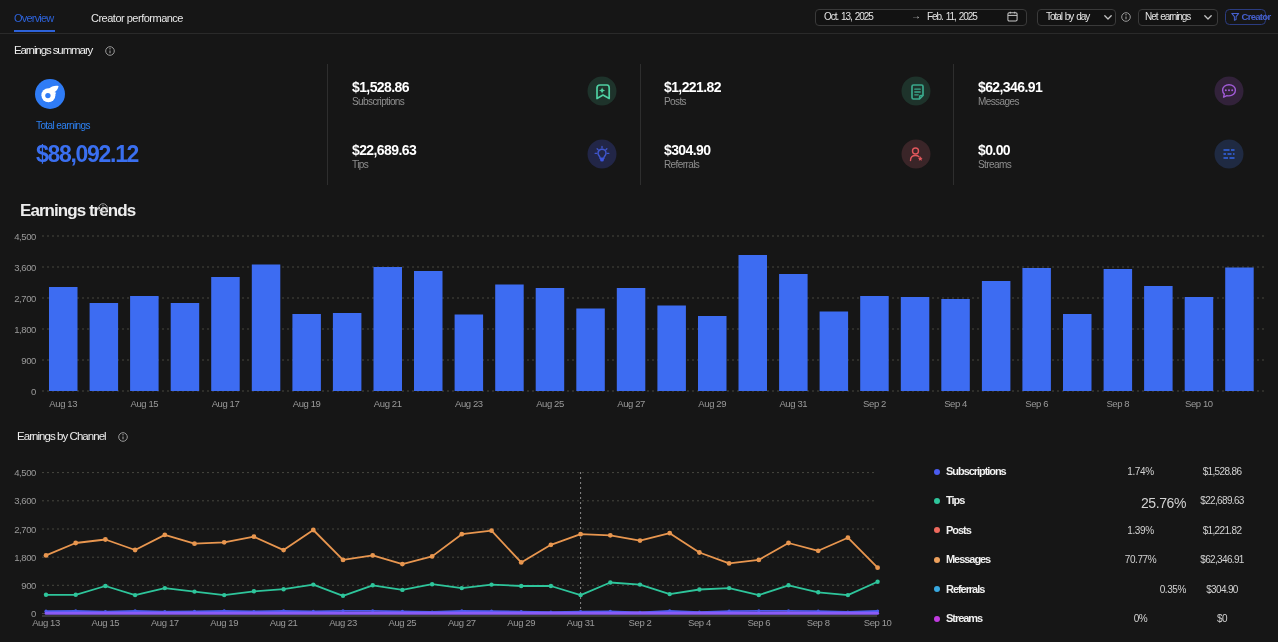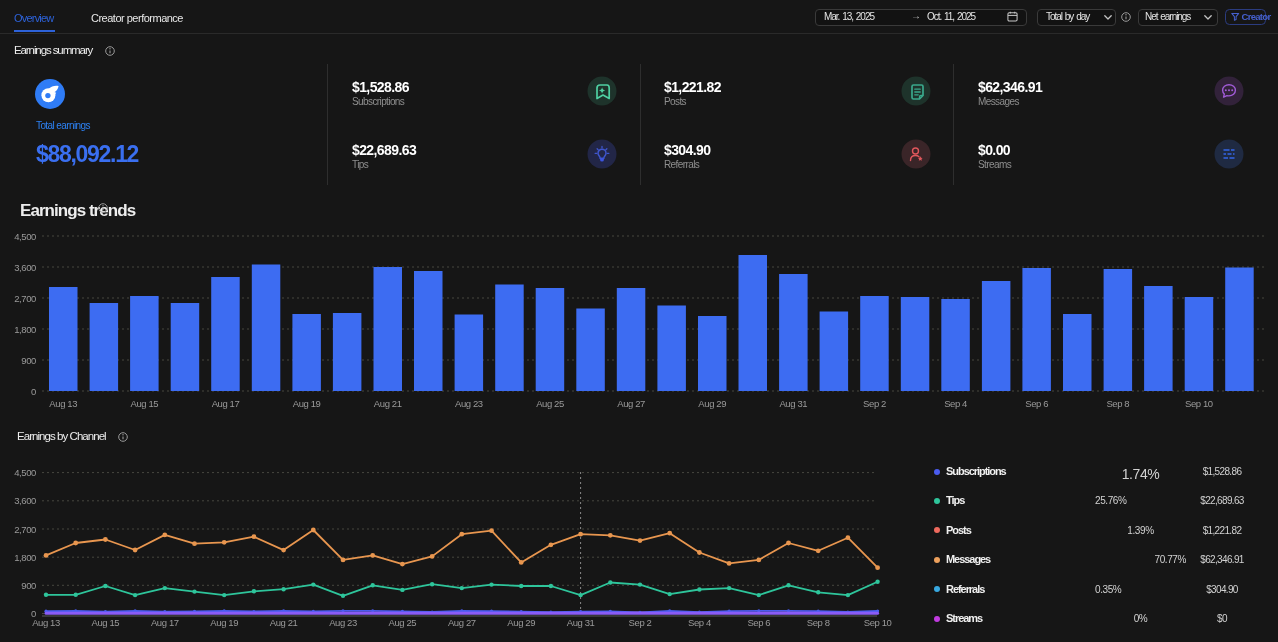--- a/index.html
+++ b/index.html
@@ -13,7 +13,7 @@
 <div style="position:absolute;left:91px;top:11.5px;font-size:11px;letter-spacing:-0.5px;color:#e8e8e8">Creator performance</div>
 
 <div style="position:absolute;left:815px;top:8.5px;width:210px;height:15px;border:1px solid #3a3a3a;border-radius:4px;background:#121212"></div>
-<div style="position:absolute;left:824px;top:11px;font-size:10px;letter-spacing:-1.05px;word-spacing:1.2px;color:#e4e4e4">Mar. 13, 2025</div>
+<div style="position:absolute;left:824px;top:11px;font-size:10px;letter-spacing:-1.05px;word-spacing:1.2px;color:#e4e4e4">Oct. 13, 2025</div>
 <div style="position:absolute;left:911px;top:10px;font-size:10px;color:#c4c4c4">→</div>
 <div style="position:absolute;left:927px;top:11px;font-size:10px;letter-spacing:-1.05px;word-spacing:1.2px;color:#e4e4e4">Oct. 11, 2025</div>
 <div style="position:absolute;left:1007px;top:10.5px;line-height:0">

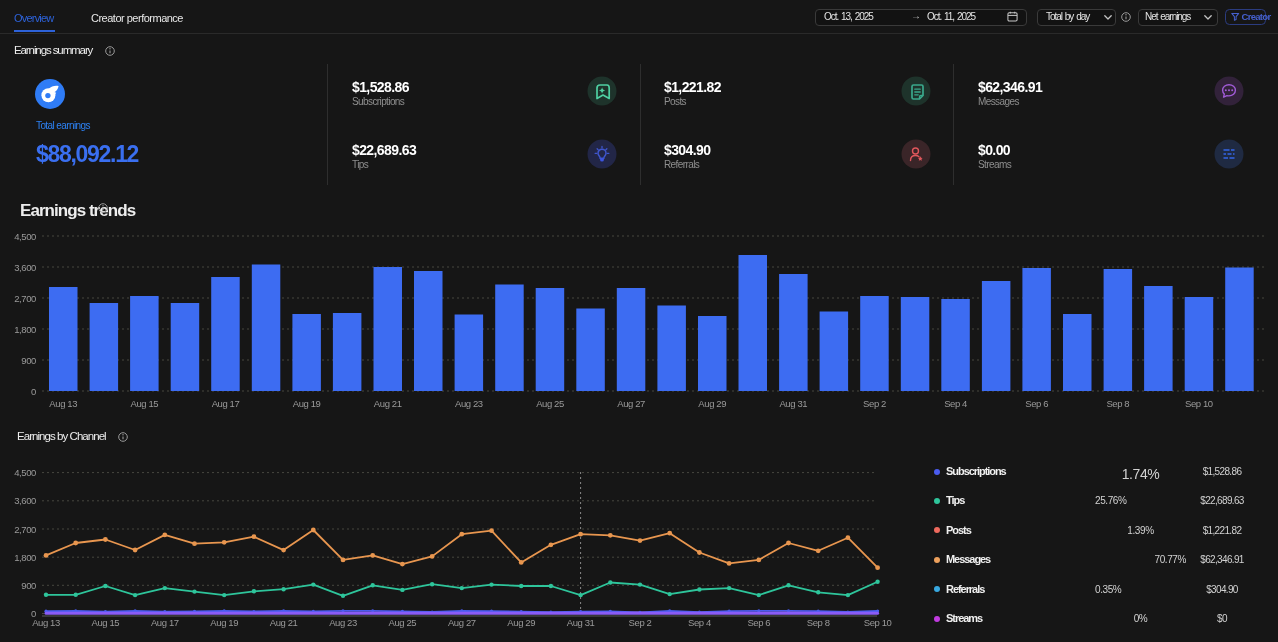--- a/index.html
+++ b/index.html
@@ -15,7 +15,7 @@
 <div style="position:absolute;left:815px;top:8.5px;width:210px;height:15px;border:1px solid #3a3a3a;border-radius:4px;background:#121212"></div>
 <div style="position:absolute;left:824px;top:11px;font-size:10px;letter-spacing:-1.05px;word-spacing:1.2px;color:#e4e4e4">Oct. 13, 2025</div>
 <div style="position:absolute;left:911px;top:10px;font-size:10px;color:#c4c4c4">→</div>
-<div style="position:absolute;left:927px;top:11px;font-size:10px;letter-spacing:-1.05px;word-spacing:1.2px;color:#e4e4e4">Oct. 11, 2025</div>
+<div style="position:absolute;left:927px;top:11px;font-size:10px;letter-spacing:-1.05px;word-spacing:1.2px;color:#e4e4e4">Feb. 11, 2025</div>
 <div style="position:absolute;left:1007px;top:10.5px;line-height:0">
     <svg width="11" height="11" viewBox="0 0 12 12">
       <rect x="1" y="2" width="10" height="9" rx="1.4" fill="none" stroke="#c8c8c8" stroke-width="1.1"></rect>

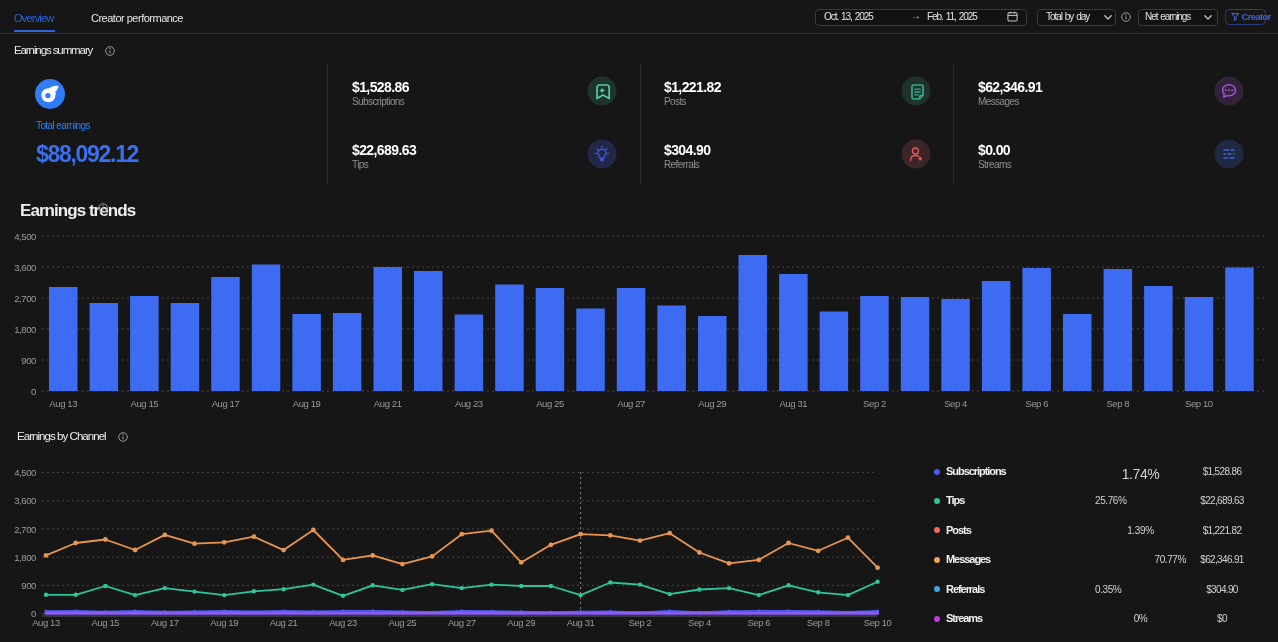--- a/index.html
+++ b/index.html
@@ -311,7 +311,7 @@
 </svg>
 <div style="position:absolute;left:934px;top:468.5px;width:6px;height:6px;border-radius:50%;background:#4a5cf0"></div>
 <div style="position:absolute;left:946px;top:465.0px;font-size:11px;font-weight:bold;letter-spacing:-1.05px;color:#f0f0f0">Subscriptions</div>
-<div style="position:absolute;left:1095px;top:466.0px;width:91px;text-align:center;font-size:14px;letter-spacing:-0.4px;color:#d2d2d2">1.74%</div>
+<div style="position:absolute;left:1095px;top:466.0px;width:91px;text-align:center;font-size:10px;letter-spacing:-0.4px;color:#d2d2d2">1.74%</div>
 <div style="position:absolute;left:1172px;top:466.0px;width:100px;text-align:center;font-size:10px;letter-spacing:-0.65px;color:#d2d2d2">$1,528.86</div>
 <div style="position:absolute;left:934px;top:497.9px;width:6px;height:6px;border-radius:50%;background:#2ec59b"></div>
 <div style="position:absolute;left:946px;top:494.4px;font-size:11px;font-weight:bold;letter-spacing:-1.05px;color:#f0f0f0">Tips</div>

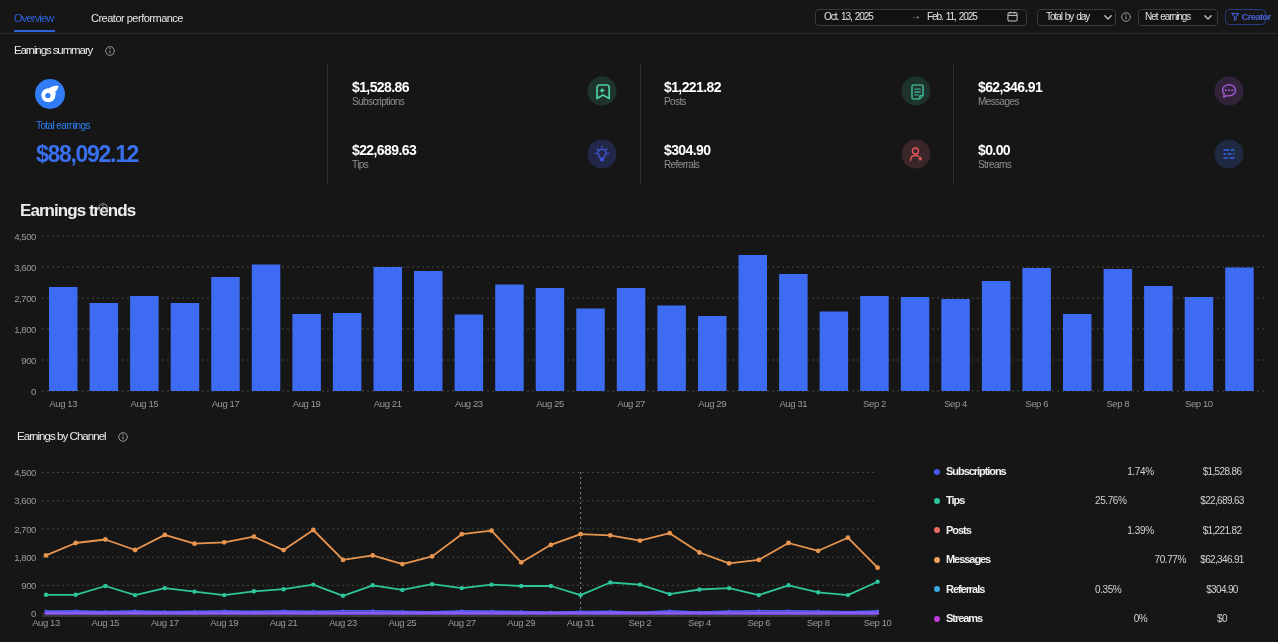--- a/index.html
+++ b/index.html
@@ -315,7 +315,7 @@
 <div style="position:absolute;left:1172px;top:466.0px;width:100px;text-align:center;font-size:10px;letter-spacing:-0.65px;color:#d2d2d2">$1,528.86</div>
 <div style="position:absolute;left:934px;top:497.9px;width:6px;height:6px;border-radius:50%;background:#2ec59b"></div>
 <div style="position:absolute;left:946px;top:494.4px;font-size:11px;font-weight:bold;letter-spacing:-1.05px;color:#f0f0f0">Tips</div>
-<div style="position:absolute;left:1095px;top:495.4px;width:91px;text-align:left;font-size:10px;letter-spacing:-0.4px;color:#d2d2d2">25.76%</div>
+<div style="position:absolute;left:1095px;top:495.4px;width:91px;text-align:right;font-size:14px;letter-spacing:-0.4px;color:#d2d2d2">25.76%</div>
 <div style="position:absolute;left:1172px;top:495.4px;width:100px;text-align:center;font-size:10px;letter-spacing:-0.65px;color:#d2d2d2">$22,689.63</div>
 <div style="position:absolute;left:934px;top:527.3px;width:6px;height:6px;border-radius:50%;background:#ef6a5e"></div>
 <div style="position:absolute;left:946px;top:523.8px;font-size:11px;font-weight:bold;letter-spacing:-1.05px;color:#f0f0f0">Posts</div>

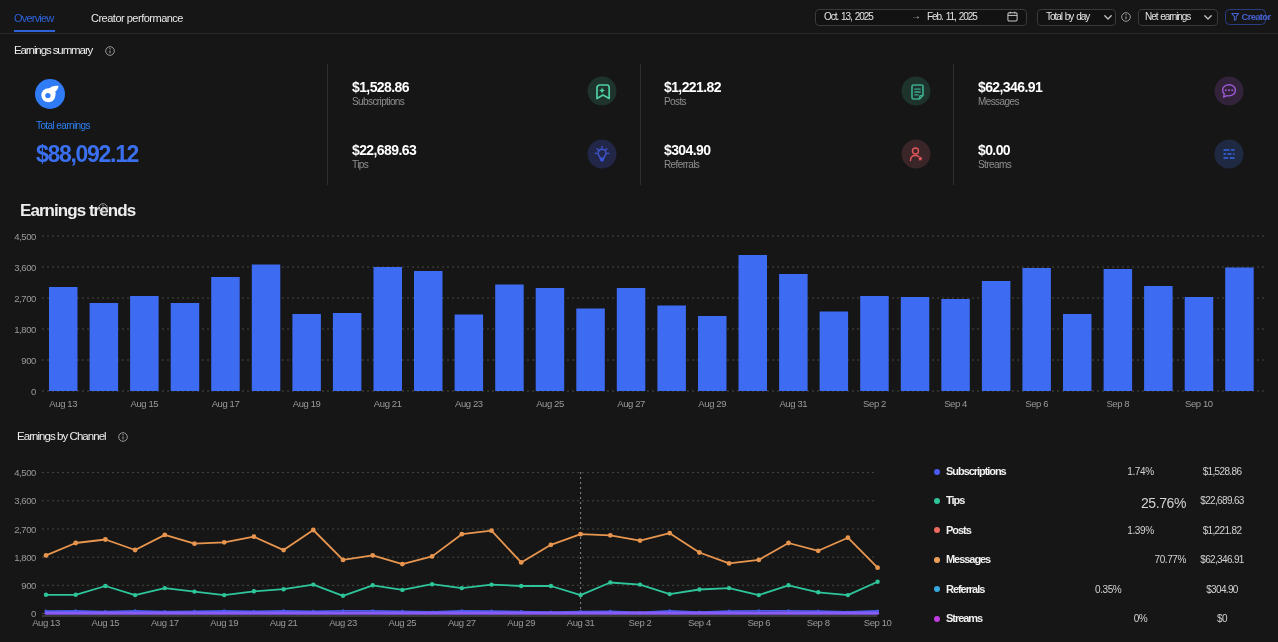--- a/index.html
+++ b/index.html
@@ -323,7 +323,7 @@
 <div style="position:absolute;left:1172px;top:524.8px;width:100px;text-align:center;font-size:10px;letter-spacing:-0.65px;color:#d2d2d2">$1,221.82</div>
 <div style="position:absolute;left:934px;top:556.7px;width:6px;height:6px;border-radius:50%;background:#eda05c"></div>
 <div style="position:absolute;left:946px;top:553.2px;font-size:11px;font-weight:bold;letter-spacing:-1.05px;color:#f0f0f0">Messages</div>
-<div style="position:absolute;left:1095px;top:554.2px;width:91px;text-align:right;font-size:10px;letter-spacing:-0.4px;color:#d2d2d2">70.77%</div>
+<div style="position:absolute;left:1095px;top:554.2px;width:91px;text-align:center;font-size:10px;letter-spacing:-0.4px;color:#d2d2d2">70.77%</div>
 <div style="position:absolute;left:1172px;top:554.2px;width:100px;text-align:center;font-size:10px;letter-spacing:-0.65px;color:#d2d2d2">$62,346.91</div>
 <div style="position:absolute;left:934px;top:586.1px;width:6px;height:6px;border-radius:50%;background:#38a8e0"></div>
 <div style="position:absolute;left:946px;top:582.6px;font-size:11px;font-weight:bold;letter-spacing:-1.05px;color:#f0f0f0">Referrals</div>

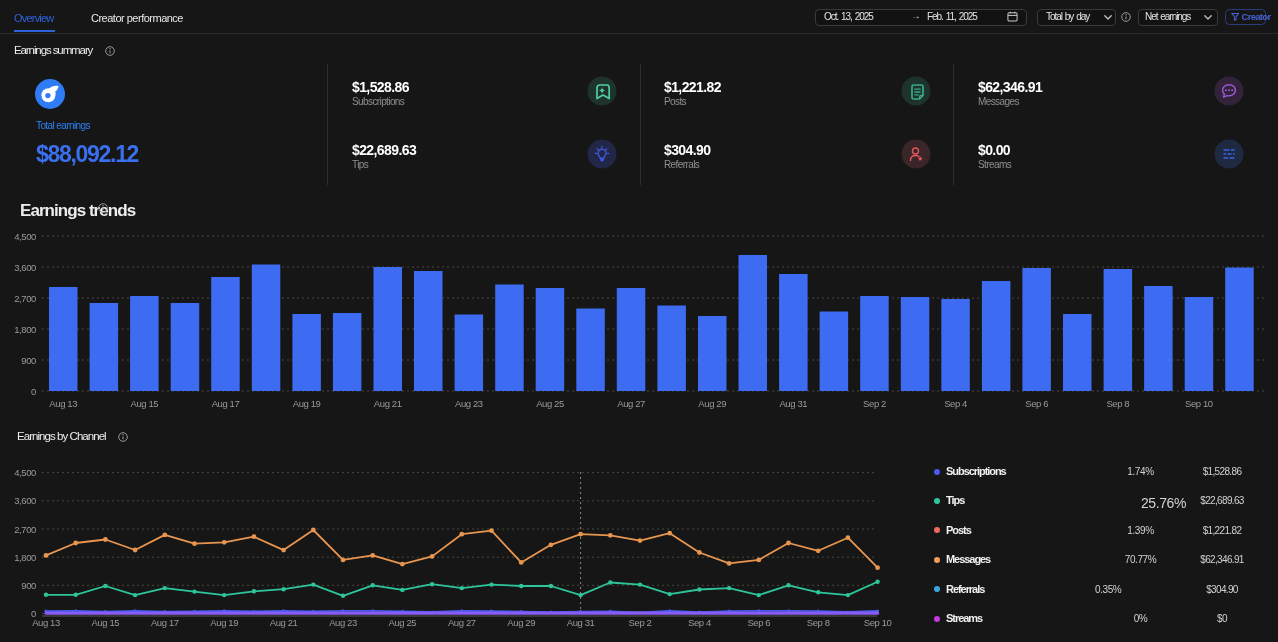--- a/index.html
+++ b/index.html
@@ -327,7 +327,7 @@
 <div style="position:absolute;left:1172px;top:554.2px;width:100px;text-align:center;font-size:10px;letter-spacing:-0.65px;color:#d2d2d2">$62,346.91</div>
 <div style="position:absolute;left:934px;top:586.1px;width:6px;height:6px;border-radius:50%;background:#38a8e0"></div>
 <div style="position:absolute;left:946px;top:582.6px;font-size:11px;font-weight:bold;letter-spacing:-1.05px;color:#f0f0f0">Referrals</div>
-<div style="position:absolute;left:1095px;top:583.6px;width:91px;text-align:left;font-size:10px;letter-spacing:-0.4px;color:#d2d2d2">0.35%</div>
+<div style="position:absolute;left:1095px;top:583.6px;width:91px;text-align:right;font-size:10px;letter-spacing:-0.4px;color:#d2d2d2">0.35%</div>
 <div style="position:absolute;left:1172px;top:583.6px;width:100px;text-align:center;font-size:10px;letter-spacing:-0.65px;color:#d2d2d2">$304.90</div>
 <div style="position:absolute;left:934px;top:615.5px;width:6px;height:6px;border-radius:50%;background:#c13be0"></div>
 <div style="position:absolute;left:946px;top:612.0px;font-size:11px;font-weight:bold;letter-spacing:-1.05px;color:#f0f0f0">Streams</div>

